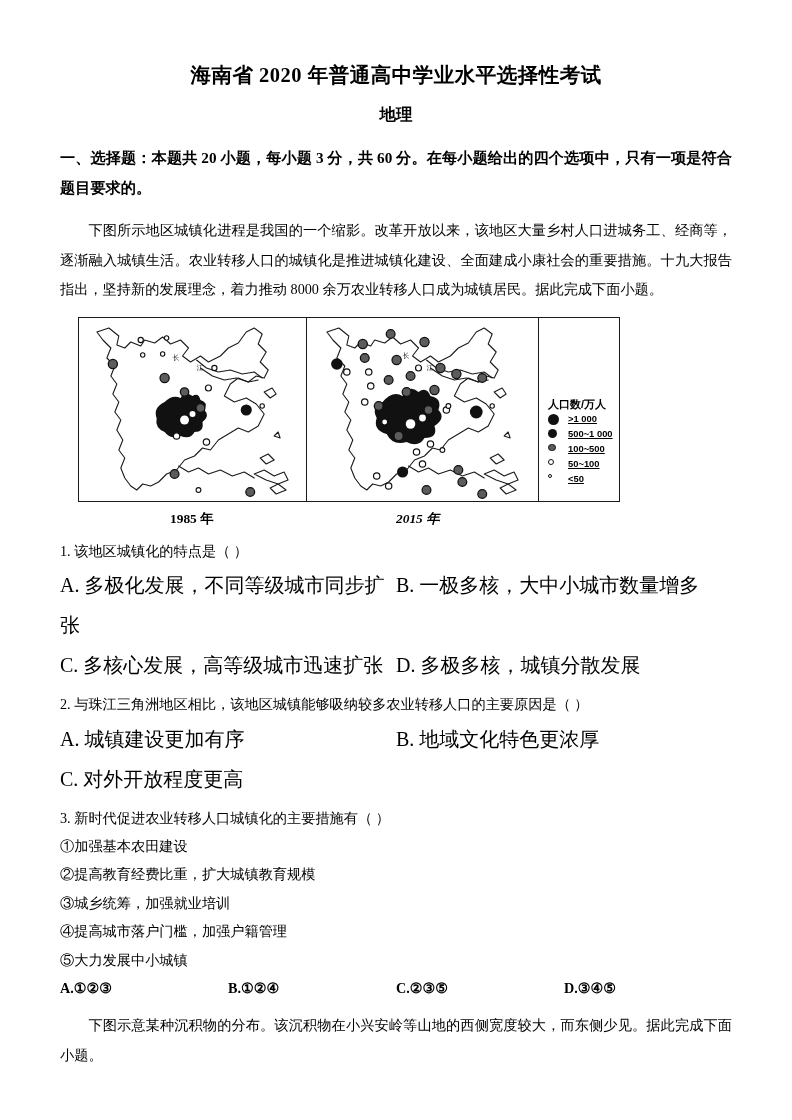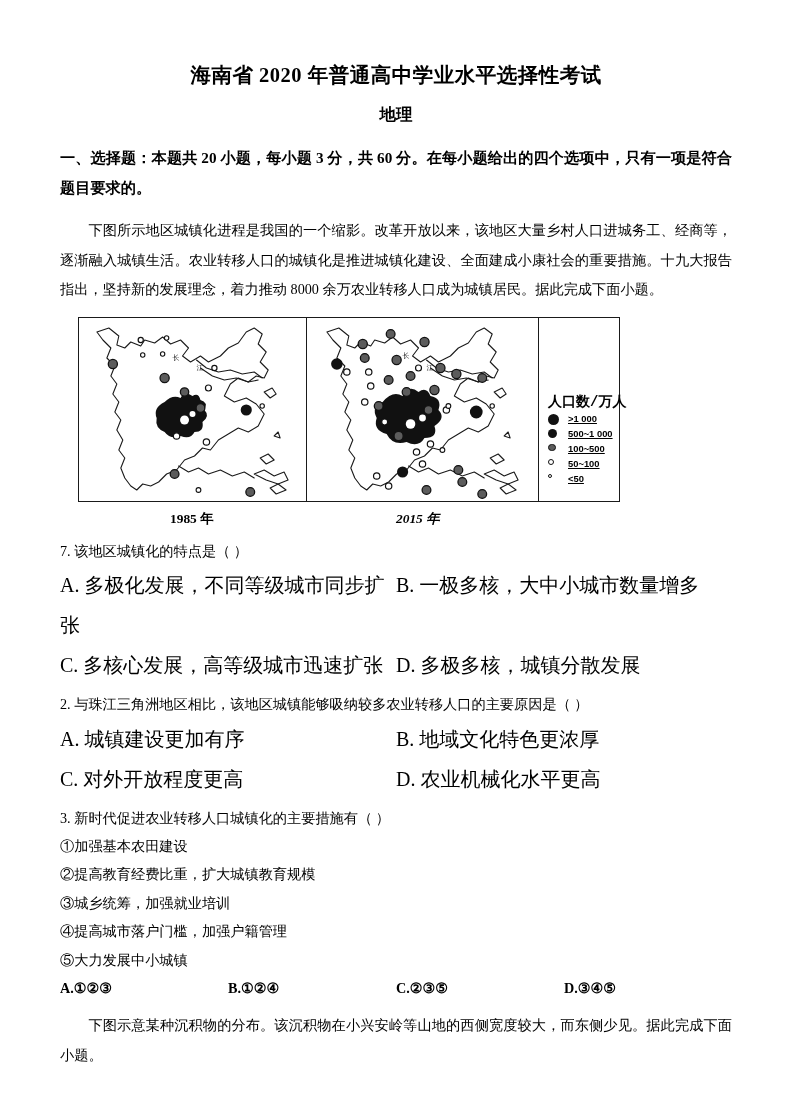--- a/index.html
+++ b/index.html
@@ -138,9 +138,9 @@
     width: 74px;
   }
   .legend-title {
-    font-size: 14px;
-    font-weight: bold;
-    font-family: Liberation Mono, monospace;
+    font-size: 11px;
+    font-weight: bold;
+    font-family: Liberation Sans, sans-serif;
     line-height: 1.25;
     margin-bottom: 2px;
     white-space: nowrap;

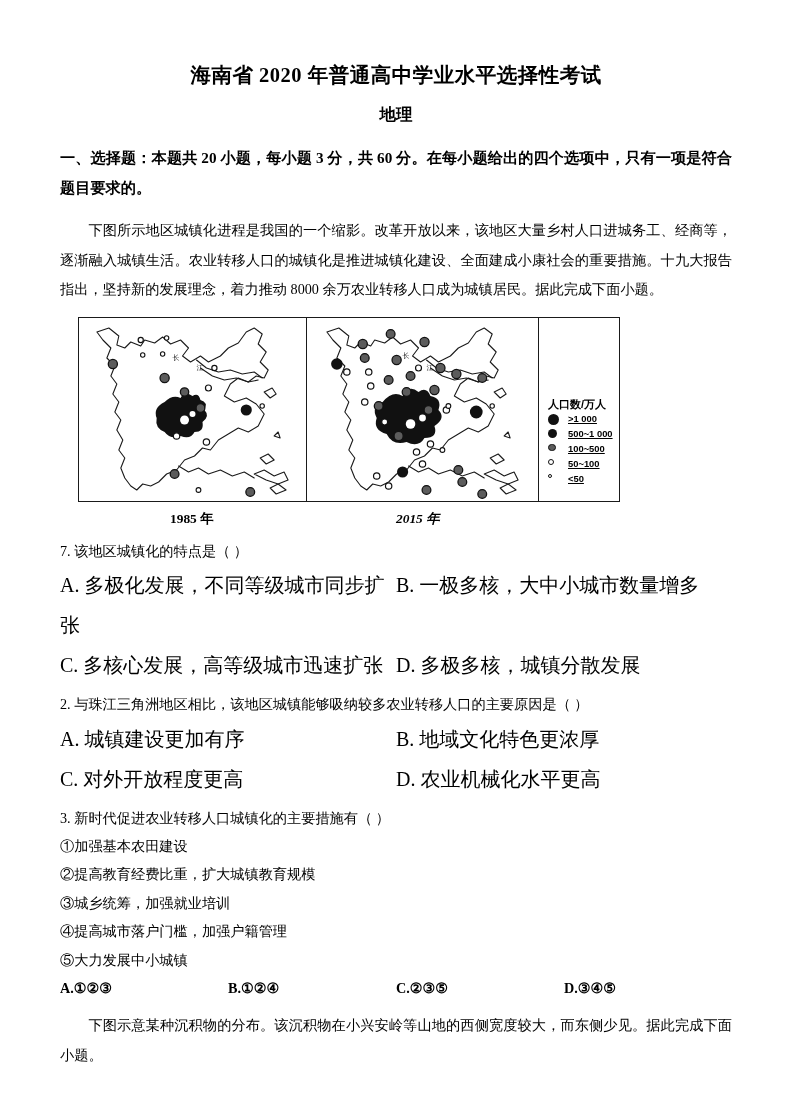--- a/index.html
+++ b/index.html
@@ -370,7 +370,7 @@
   </div>
 
   <div>
-    <p class="q-stem">7. 该地区城镇化的特点是（    ）</p>
+    <p class="q-stem">1. 该地区城镇化的特点是（    ）</p>
     <div class="opt-row">
       <span class="opt">A. 多极化发展，不同等级城市同步扩张</span>
       <span class="opt">B. 一极多核，大中小城市数量增多</span>

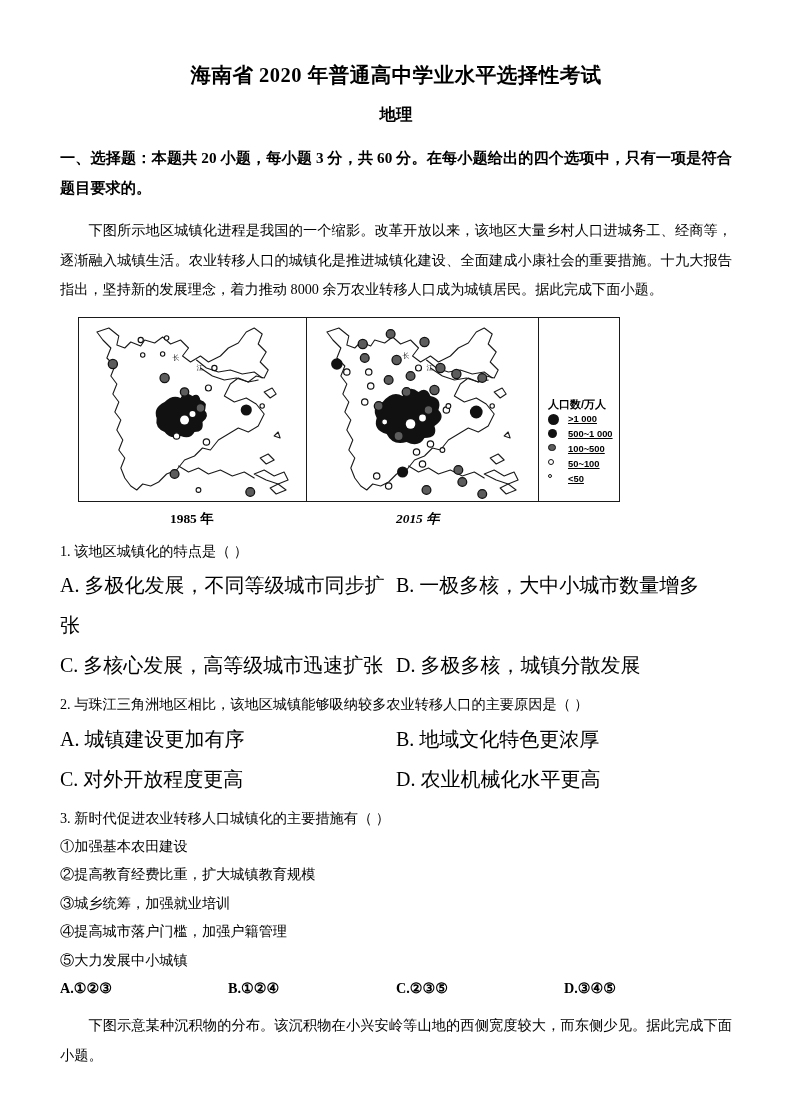--- a/index.html
+++ b/index.html
@@ -389,7 +389,6 @@
     </div>
     <div class="opt-row">
       <span class="opt">C. 对外开放程度更高</span>
-      <span class="opt">D. 农业机械化水平更高</span>
     </div>
   </div>
 

